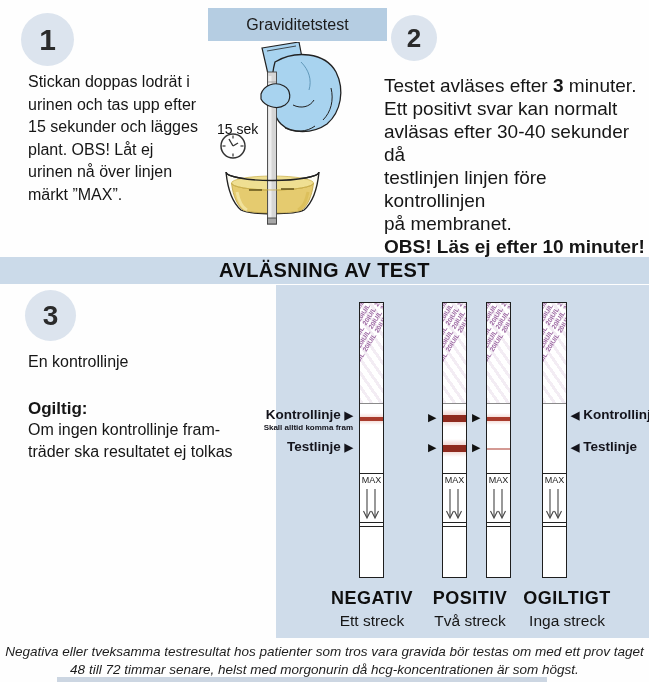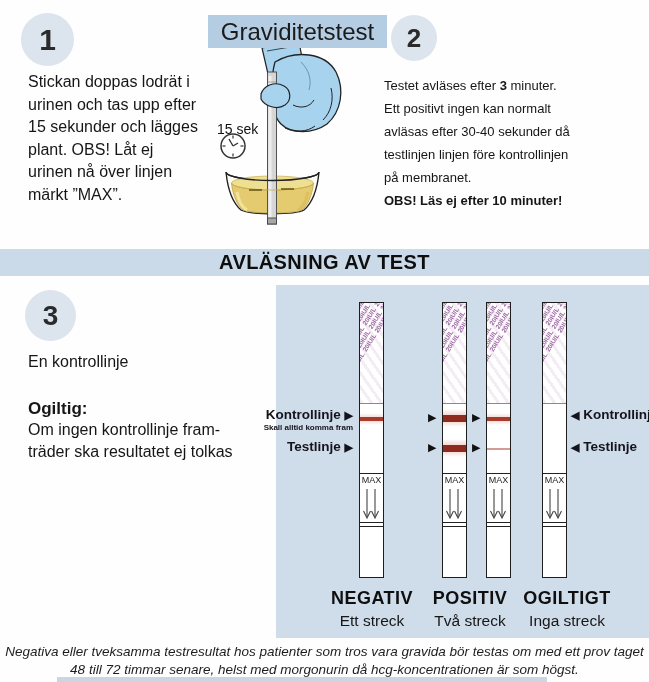--- a/index.html
+++ b/index.html
@@ -17,8 +17,8 @@
   #badge3{left:25px;top:290px;width:51px;height:51px;font-size:28px;}
   
   .title-box{
-    position:absolute;left:208px;top:15px;width:179px;height:33px;background:#b5cde2;
-    display:flex;align-items:center;justify-content:center;font-size:24px;color:#1b1b1b;z-index:5;
+    position:absolute;left:208px;top:8px;width:179px;height:33px;background:#b5cde2;
+    display:flex;align-items:center;justify-content:center;font-size:16px;color:#1b1b1b;z-index:5;
   }
   
   .step1-text{position:absolute;left:28px;top:71px;font-size:16px;line-height:22.5px;}

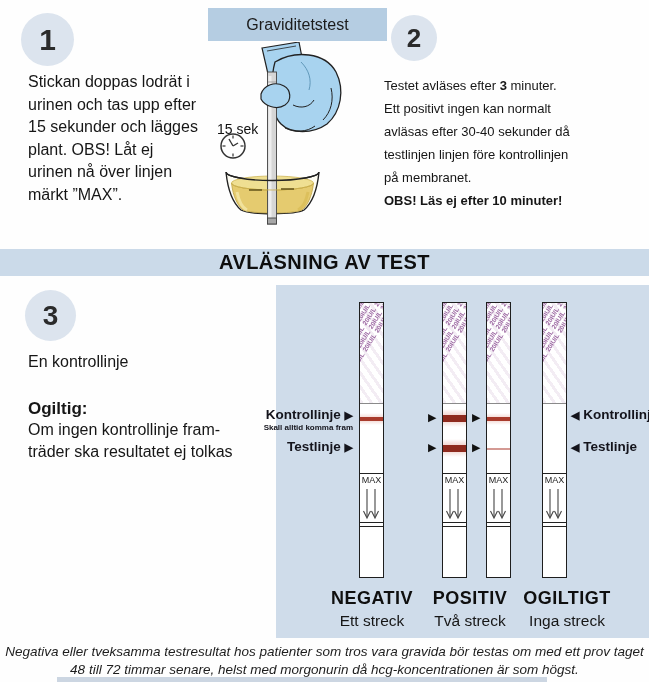--- a/index.html
+++ b/index.html
@@ -22,7 +22,7 @@
   }
   
   .step1-text{position:absolute;left:28px;top:71px;font-size:16px;line-height:22.5px;}
-  .step2-text{position:absolute;left:384px;top:74px;width:264px;font-size:13px;line-height:23px;}
+  .step2-text{position:absolute;left:384px;top:74px;width:264px;font-size:19px;line-height:23px;}
   .step2-text .warn{font-weight:bold;}
   .step2-text b{font-weight:bold;}
   

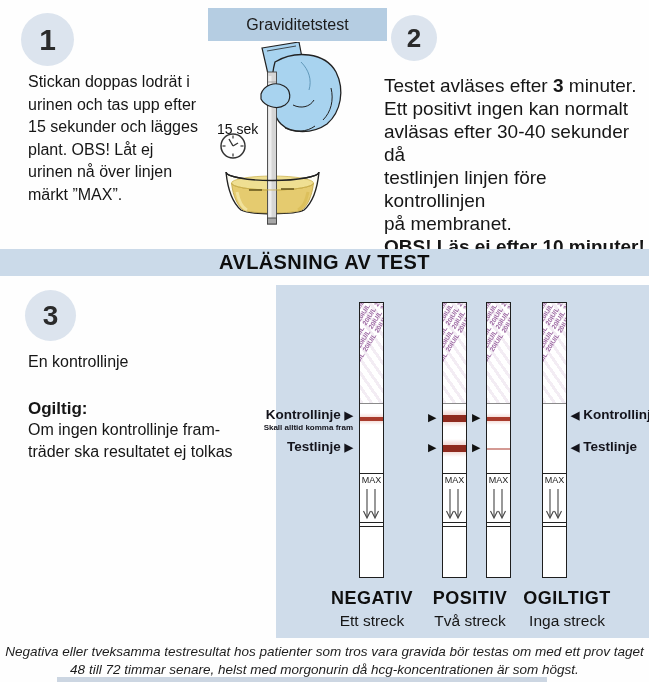--- a/index.html
+++ b/index.html
@@ -104,7 +104,7 @@
 
 <div class="step2-text">
   <div><span>Testet avläses efter </span><b>3</b><span> minuter.</span></div>
-  <div>Ett positivt ingen kan normalt</div>
+  <div>Ett positivt svar kan normalt</div>
   <div>avläsas efter 30-40 sekunder då</div>
   <div>testlinjen linjen före kontrollinjen</div>
   <div>på membranet.</div>

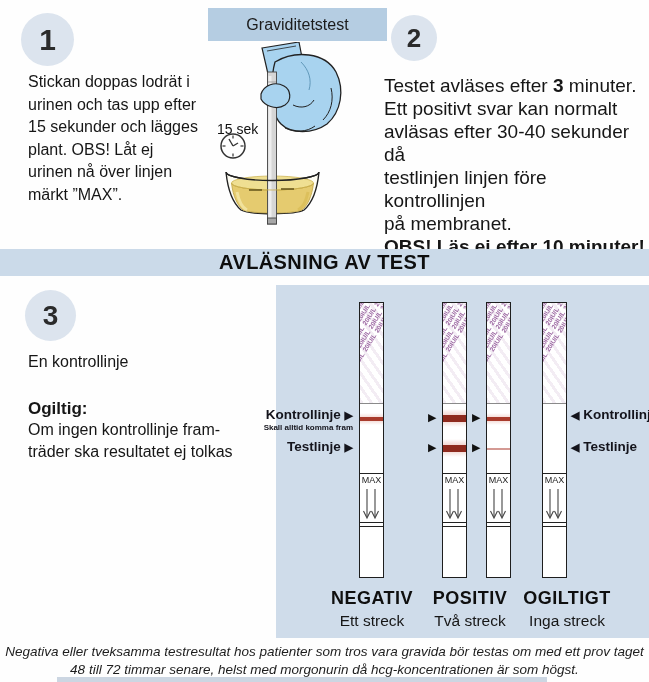--- a/index.html
+++ b/index.html
@@ -27,7 +27,7 @@
   .step2-text b{font-weight:bold;}
   
   .band{
-    position:absolute;left:0;top:249px;width:649px;height:27px;background:#cbdae9;
+    position:absolute;left:0;top:257px;width:649px;height:27px;background:#cbdae9;
     display:flex;align-items:center;justify-content:center;
     font-weight:bold;font-size:20px;letter-spacing:.4px;color:#0e0e0e;
   }

